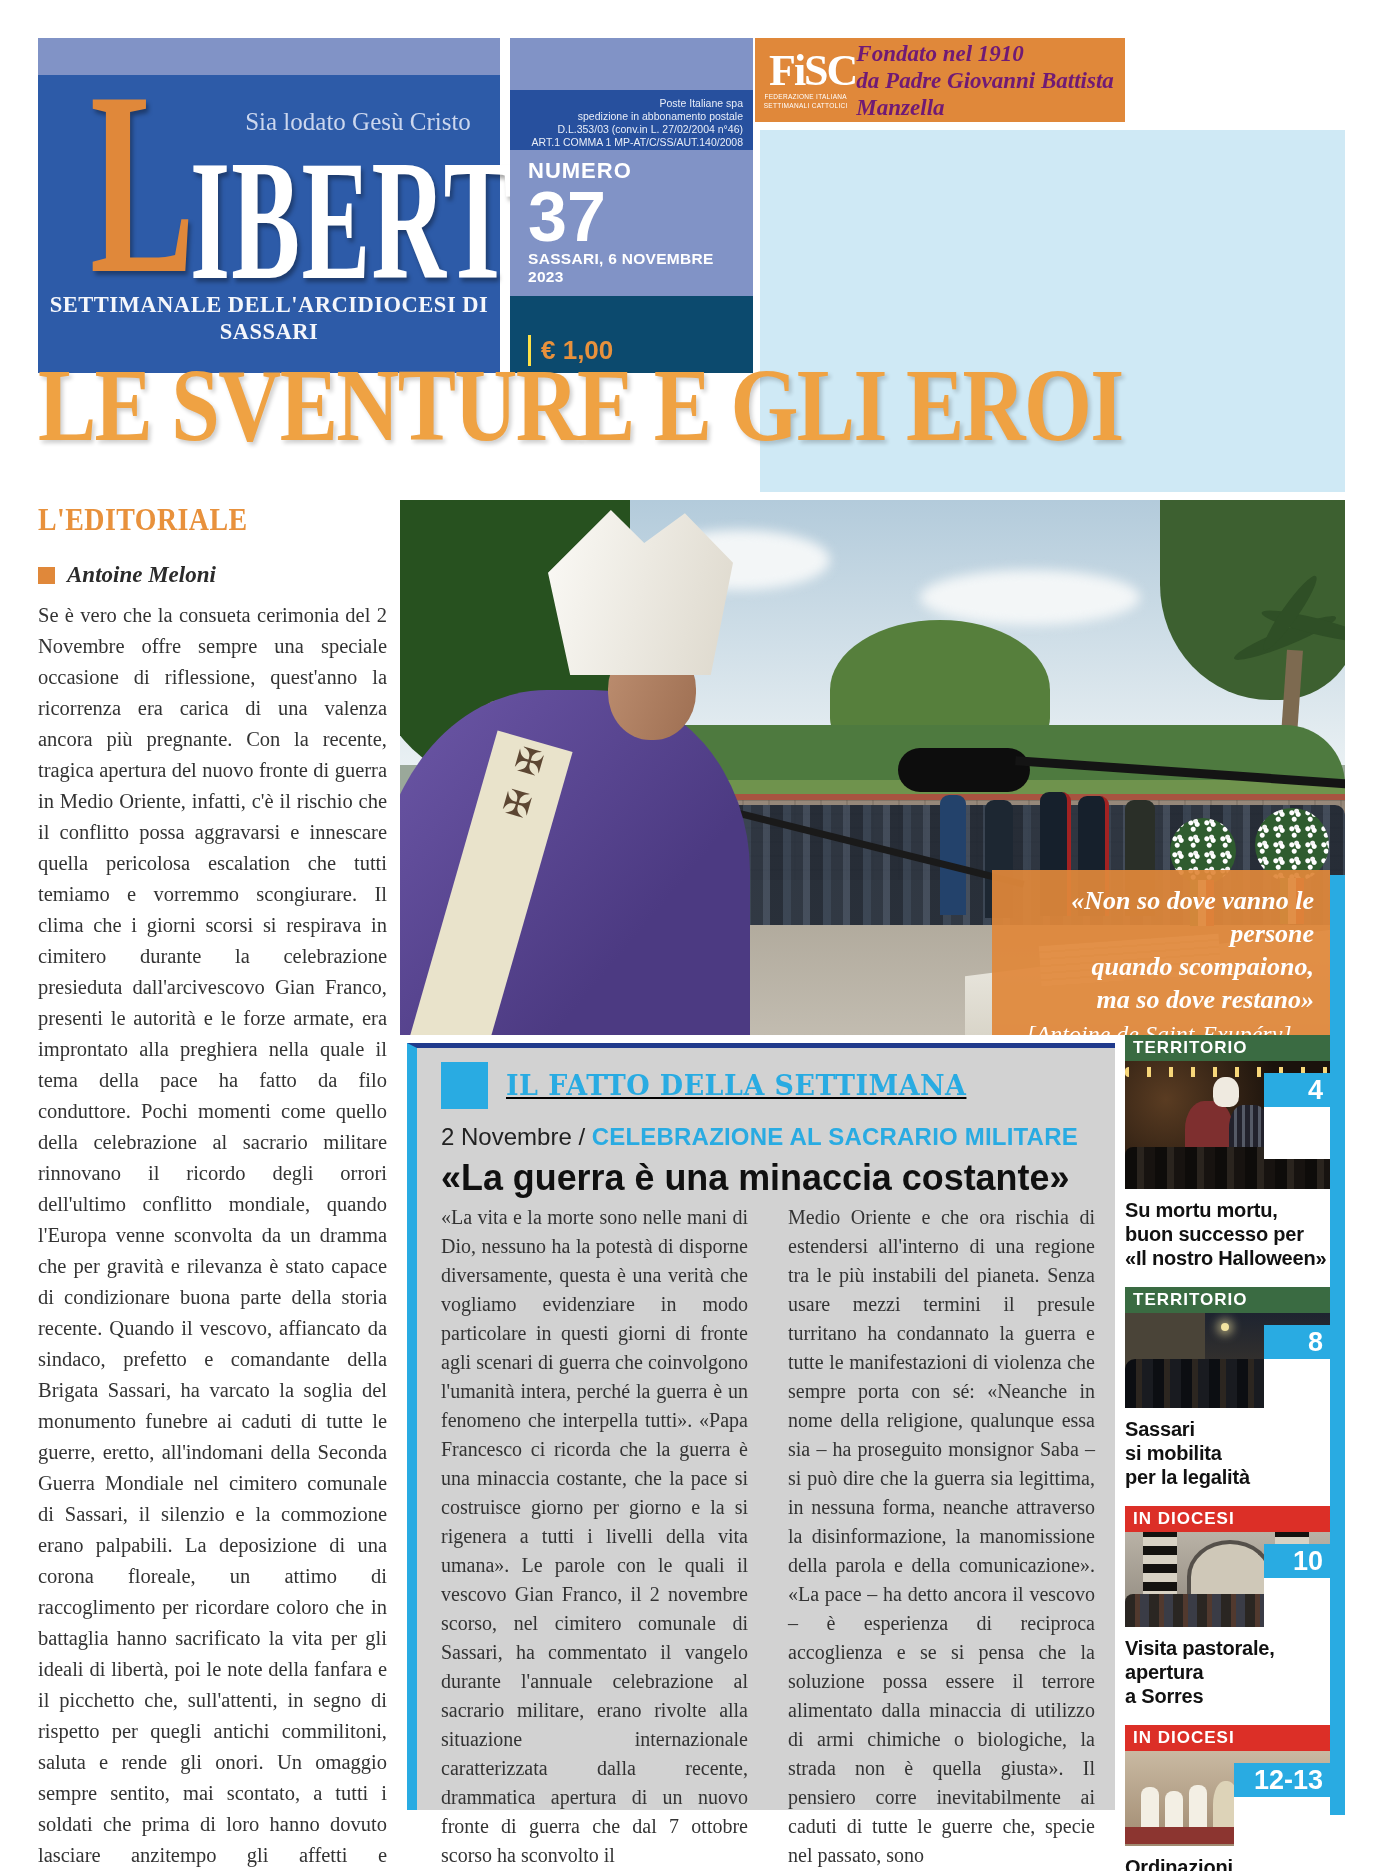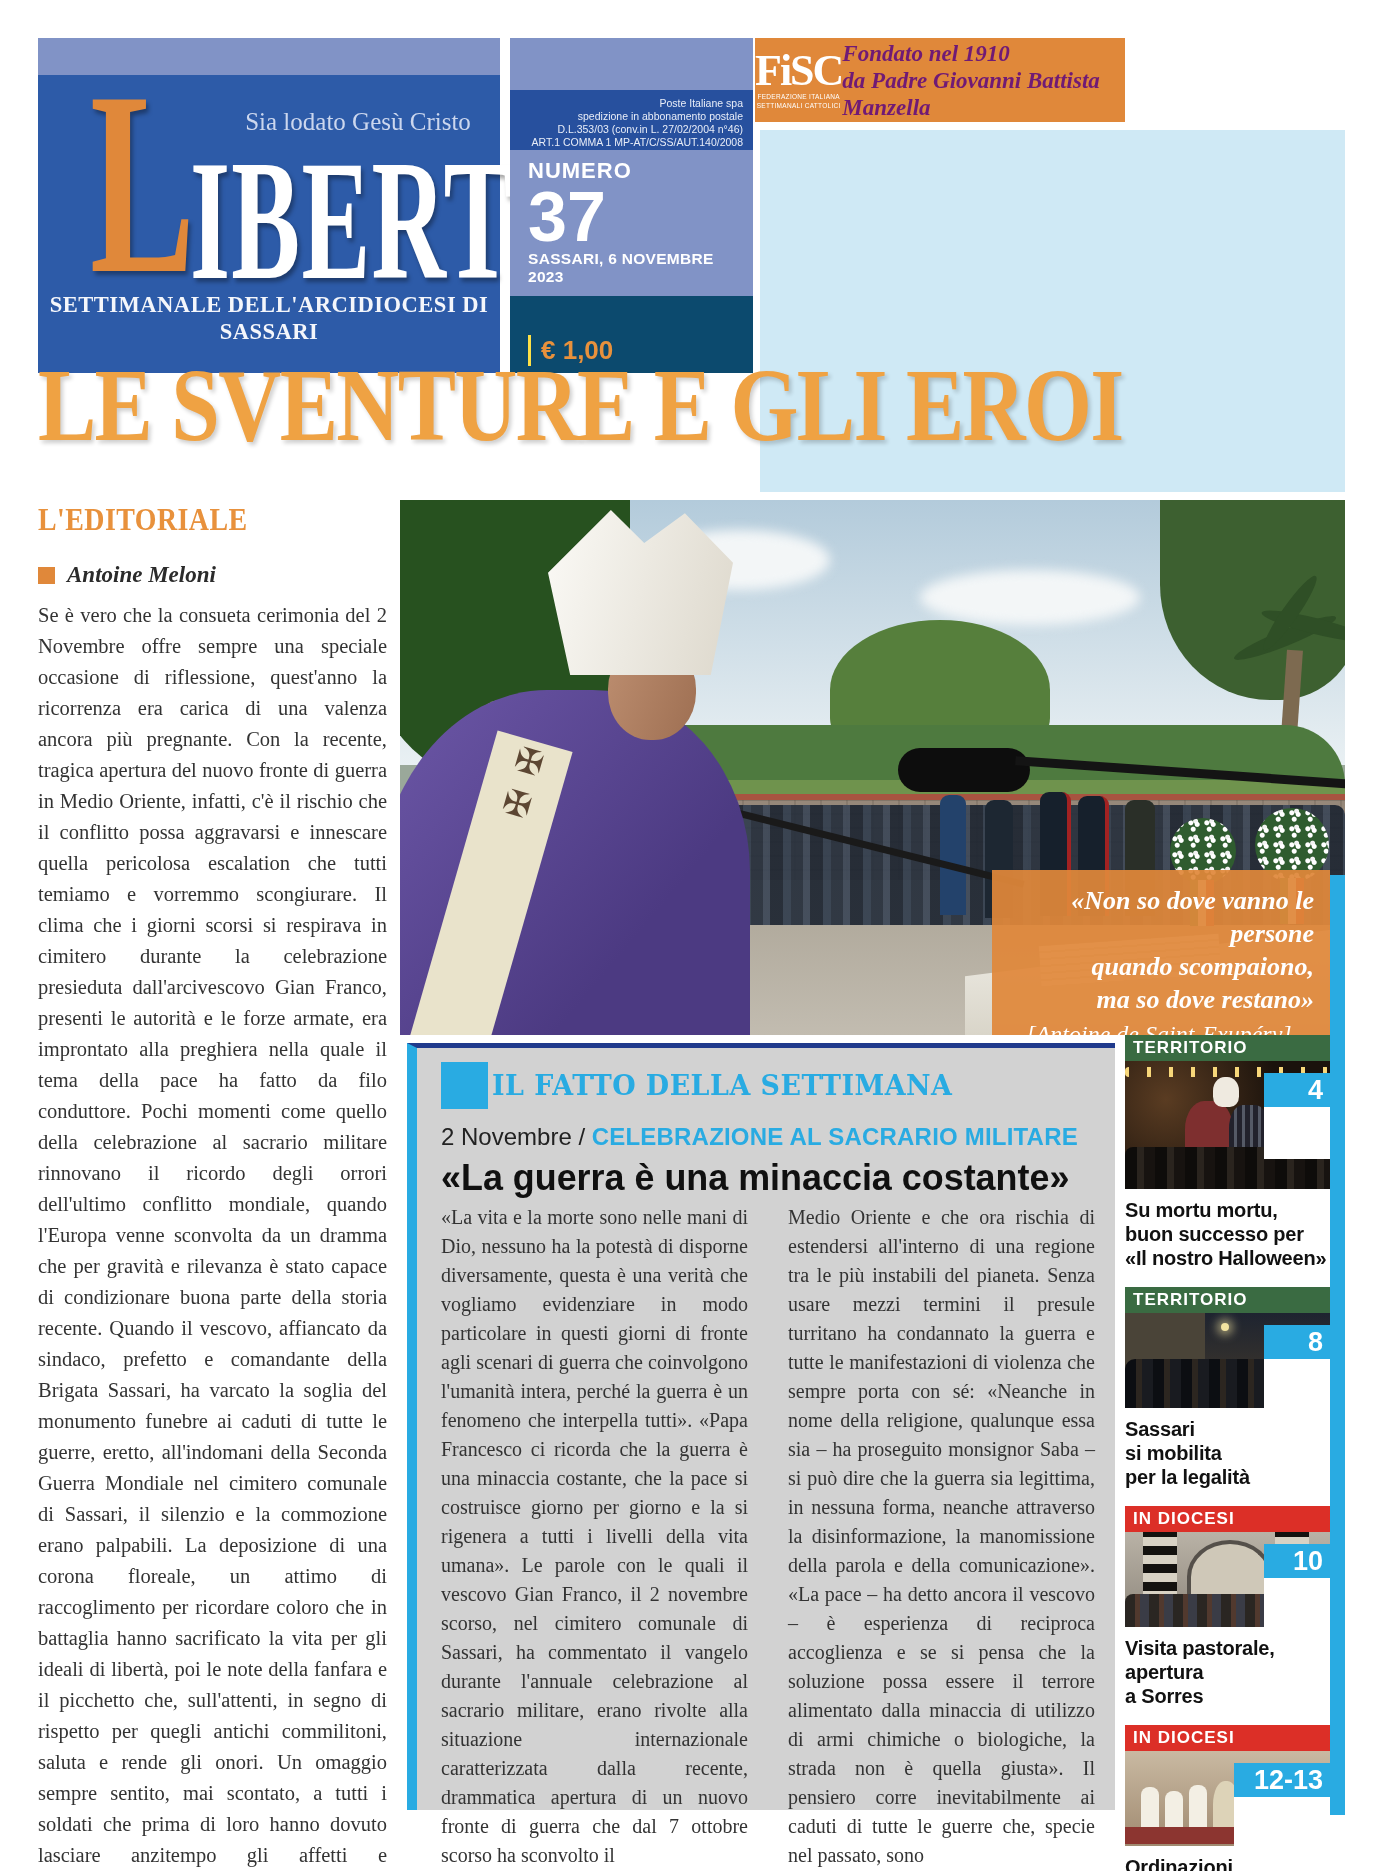--- a/index.html
+++ b/index.html
@@ -35,7 +35,7 @@
 
   .fisc-box{left:755px;top:38px;width:370px;height:84px;background:#e0883a;display:flex;align-items:center;}
   .fisc-logo{width:108px;text-align:center;color:#fff;}
-  .fisc-logo .glyph{font:700 44px/40px "Liberation Serif",serif;letter-spacing:-2px;}
+  .fisc-logo .glyph{font:700 44px/40px "Liberation Serif",serif;letter-spacing:-2px;margin-left:14px;}
   .fisc-logo .tiny{font:400 6.5px/7px "Liberation Sans",sans-serif;letter-spacing:.3px;margin-top:2px;}
   .fisc-text{color:#701a75;font:italic 700 23px/27px "Liberation Serif",serif;}
 

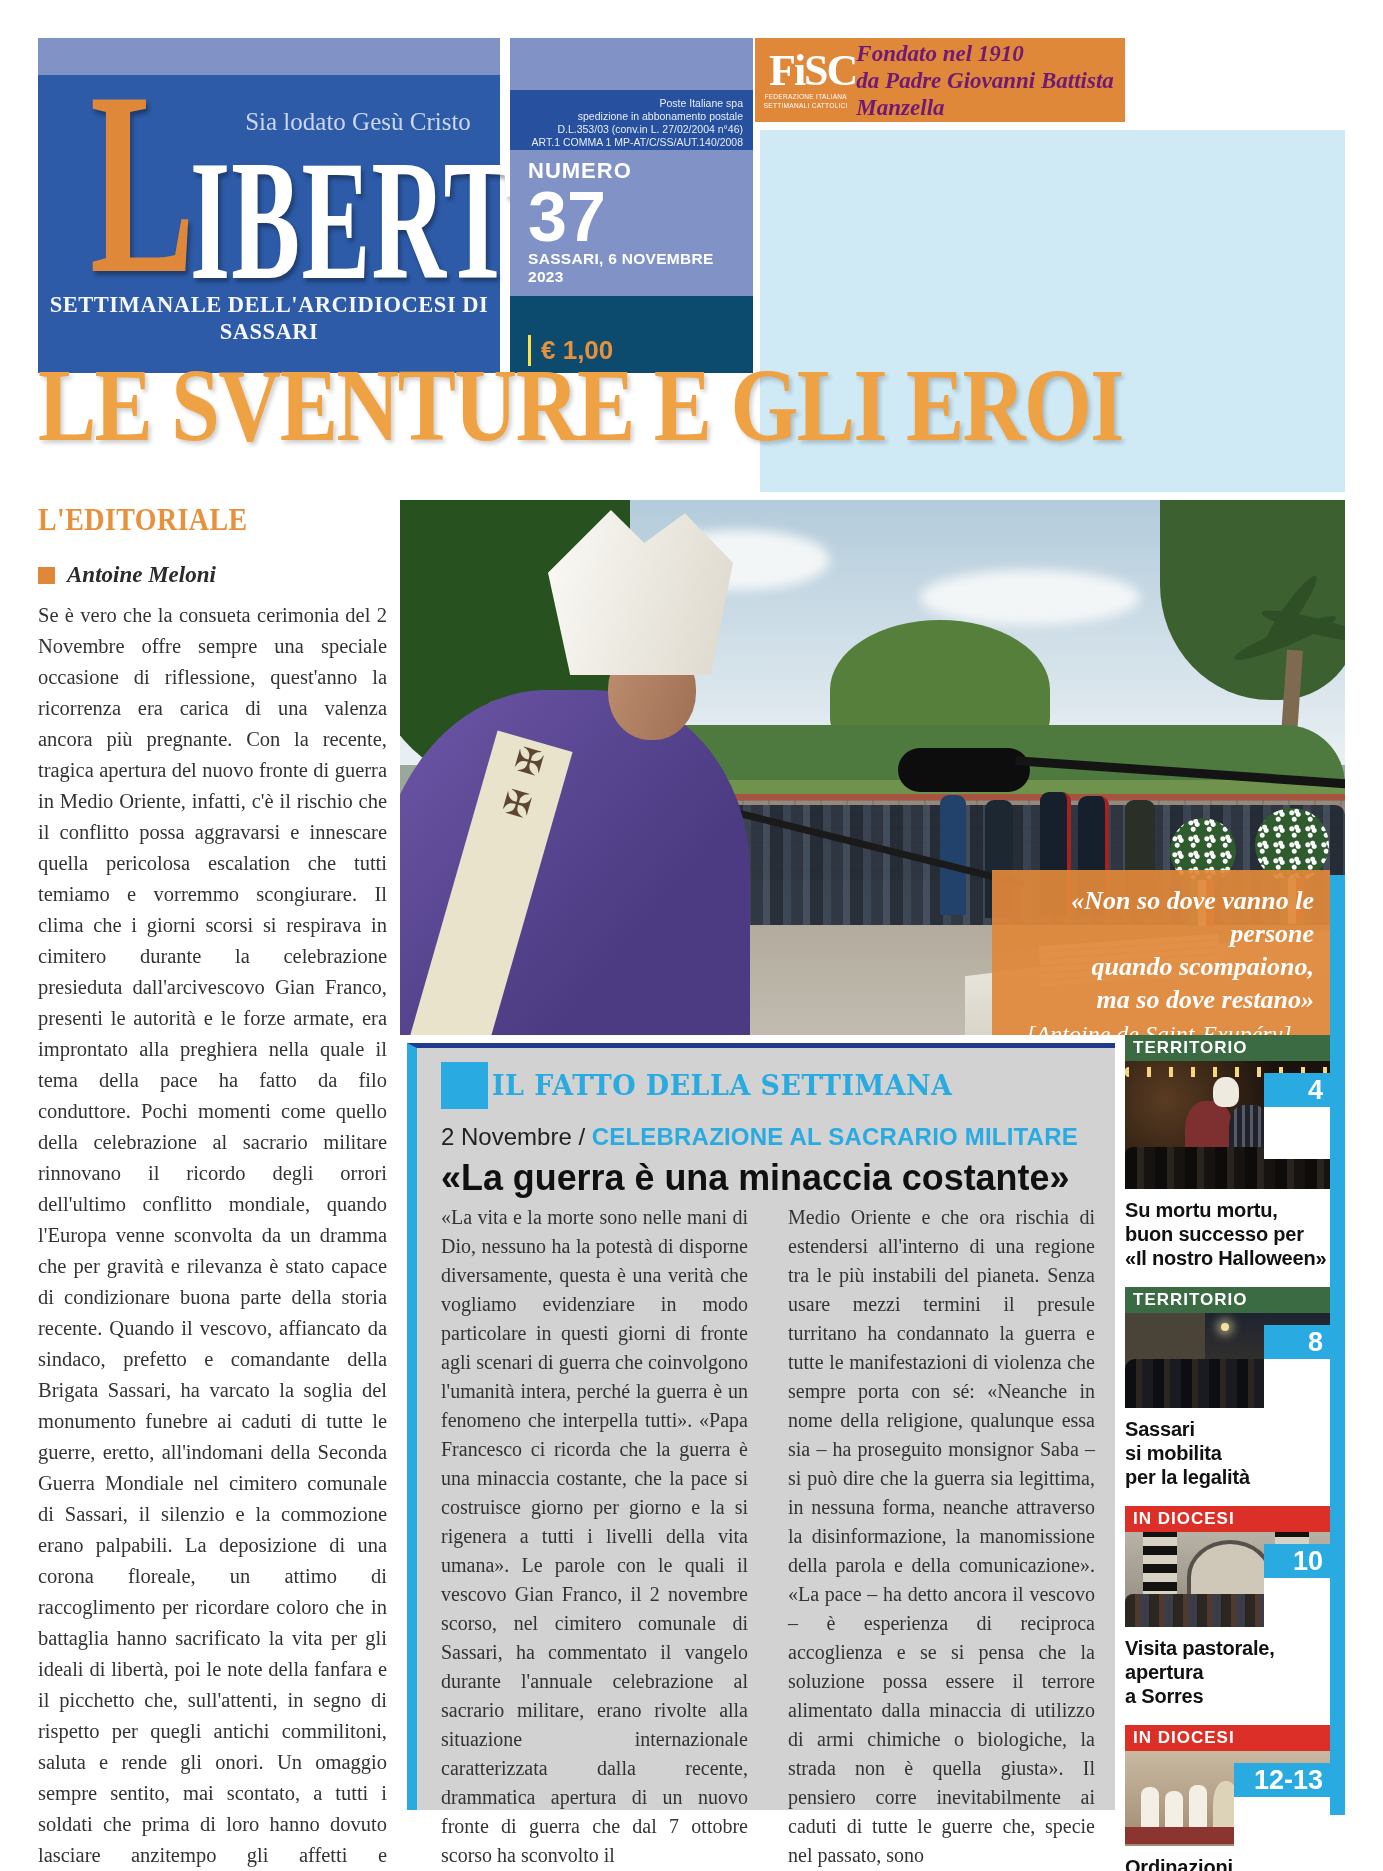--- a/index.html
+++ b/index.html
@@ -106,7 +106,7 @@
   .fatto{left:407px;top:1043px;width:708px;height:767px;background:#d2d2d2;
          border-top:5px solid #203a8c;border-left:10px solid #29abe2;box-sizing:border-box;
          padding:14px 20px 0 24px;}
-  .fatto-head{display:flex;align-items:center;gap:4px;}
+  .fatto-head{display:flex;align-items:center;gap:18px;text-decoration:underline;}
   .fatto-sq{width:47px;height:47px;background:#29abe2;}
   .fatto-label{font:700 28px "DejaVu Serif",serif;color:#29abe2;letter-spacing:.5px;transform:scaleX(.96);transform-origin:left center;}
   .fatto-kicker{margin-top:14px;font:400 24px "Liberation Sans",sans-serif;color:#222;}

